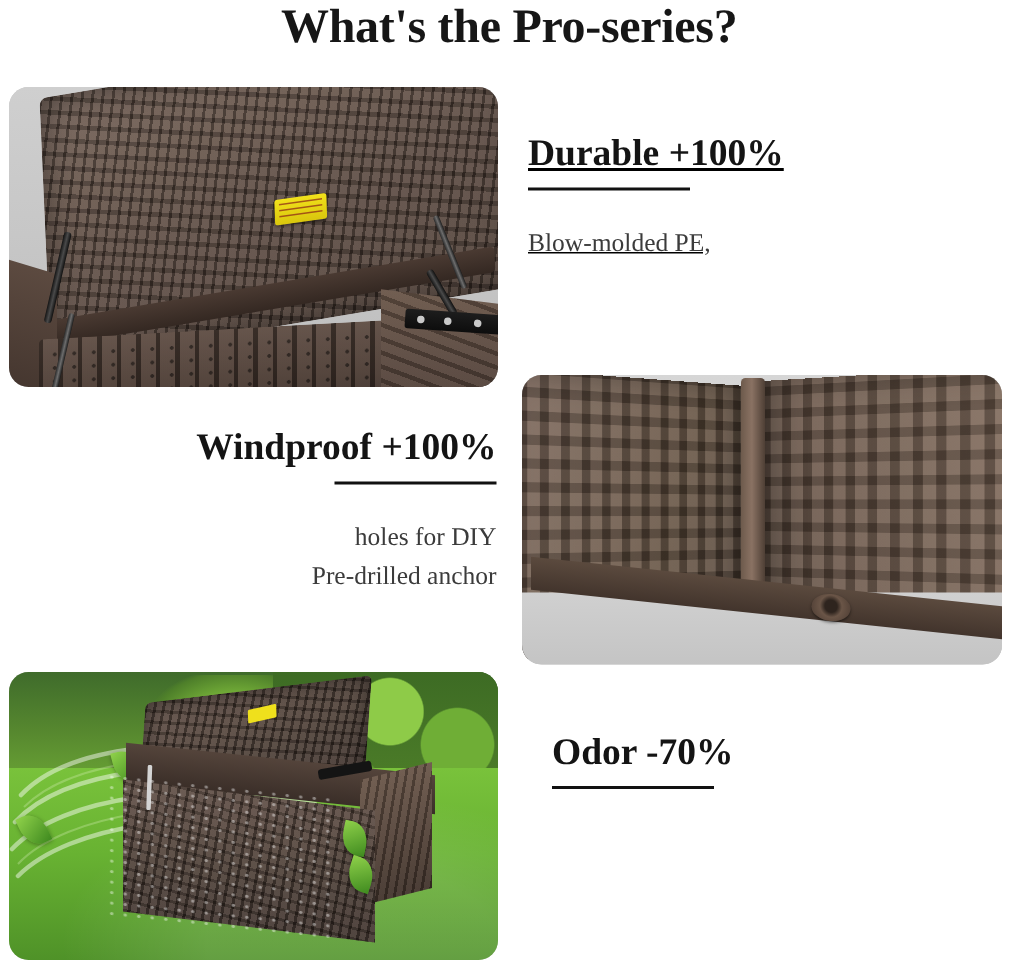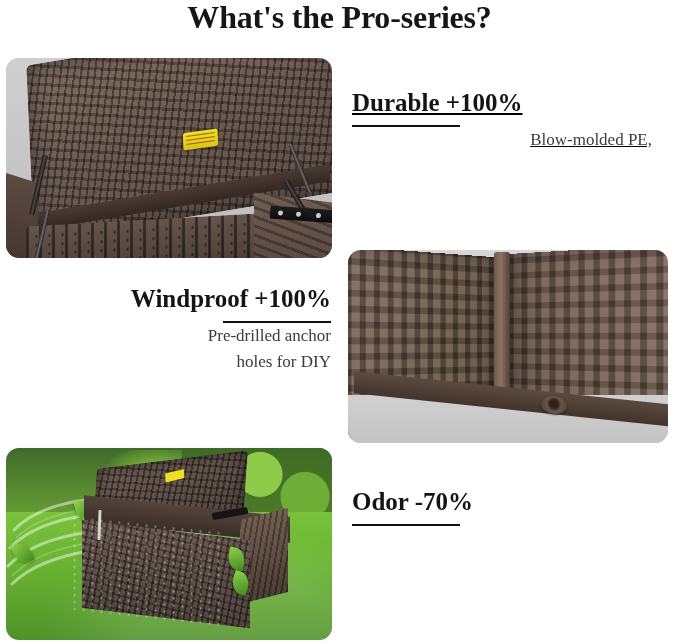--- a/index.html
+++ b/index.html
@@ -55,7 +55,7 @@
     color:#3b3b3b;
     line-height:26px;
   }
-  .block .body{text-align:right;}
+  .block .body{margin-top:22px;}
   .block.right{text-align:right;}
   .block.right .rule{margin-left:auto;}
 

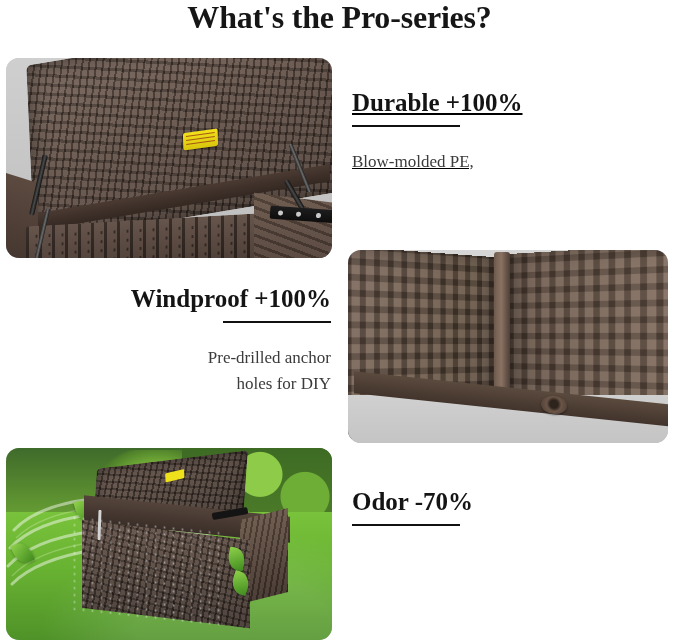--- a/index.html
+++ b/index.html
@@ -305,8 +305,8 @@
     <h3>Windproof +100%</h3>
     <div class="rule"></div>
     <div class="body">
+      <p>holes for DIY</p>
       <p>Pre-drilled anchor</p>
-      <p>holes for DIY</p>
     </div>
   </div>
 

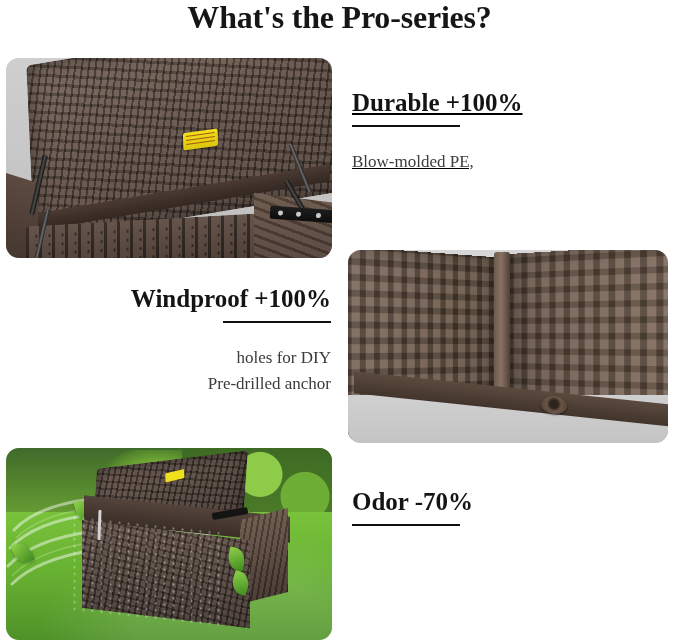--- a/index.html
+++ b/index.html
@@ -347,7 +347,7 @@
     <div class="p3-leaf" style="left:226px;top:124px;transform:rotate(18deg);"></div>
   </div>
 
-  <div class="block" style="left:352px;top:487px;width:300px;">
+  <div class="block" style="left:368px;top:487px;width:300px;">
     <h3>Odor -70%</h3>
     <div class="rule"></div>
     <div class="body">

